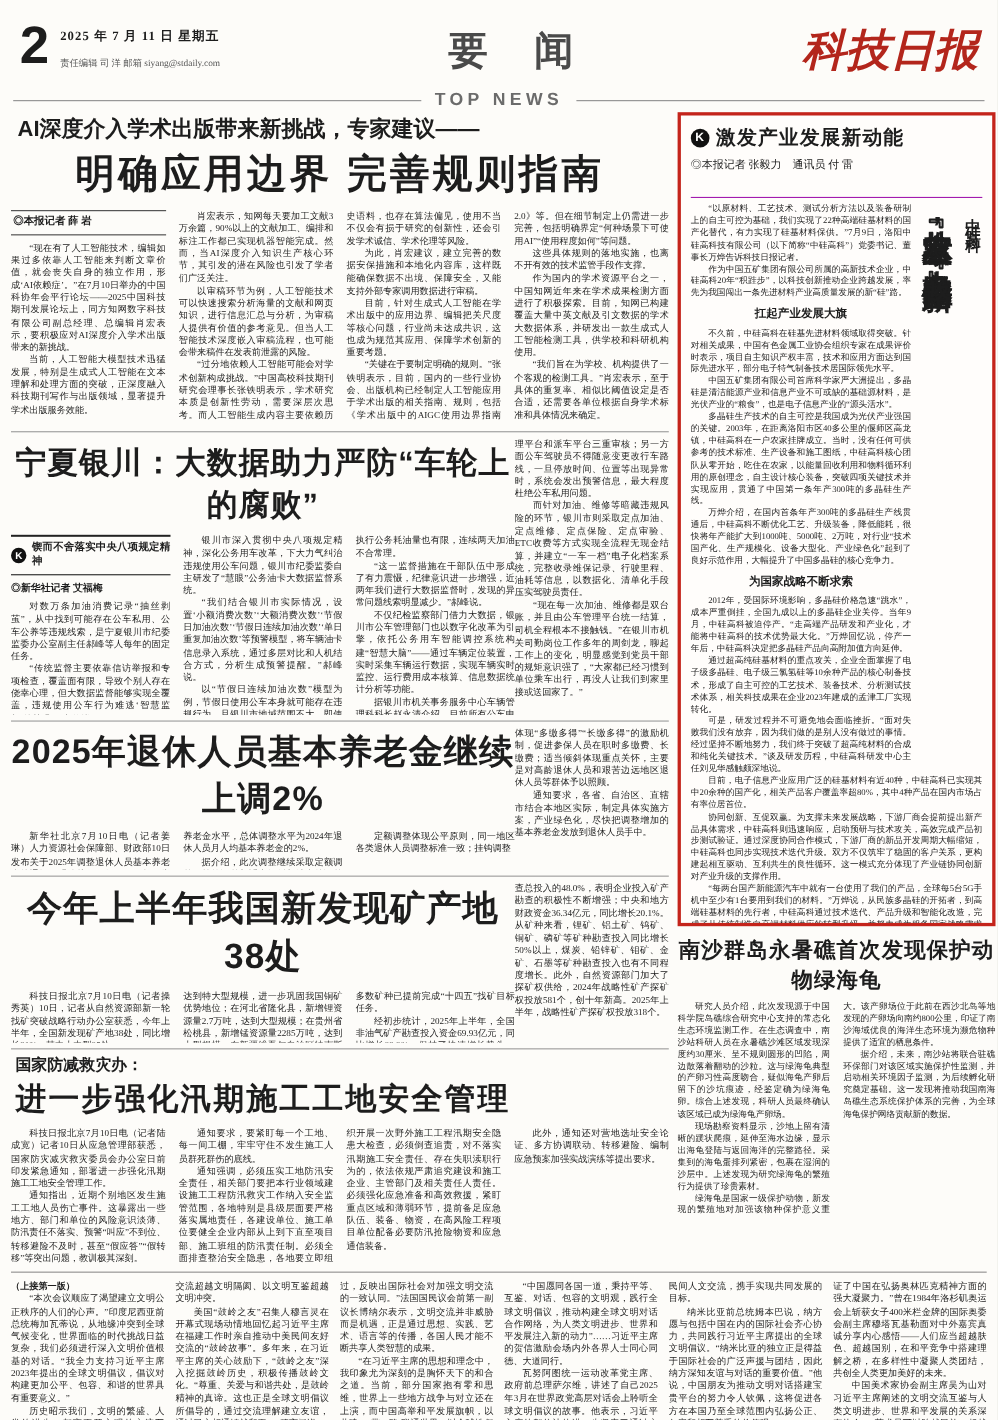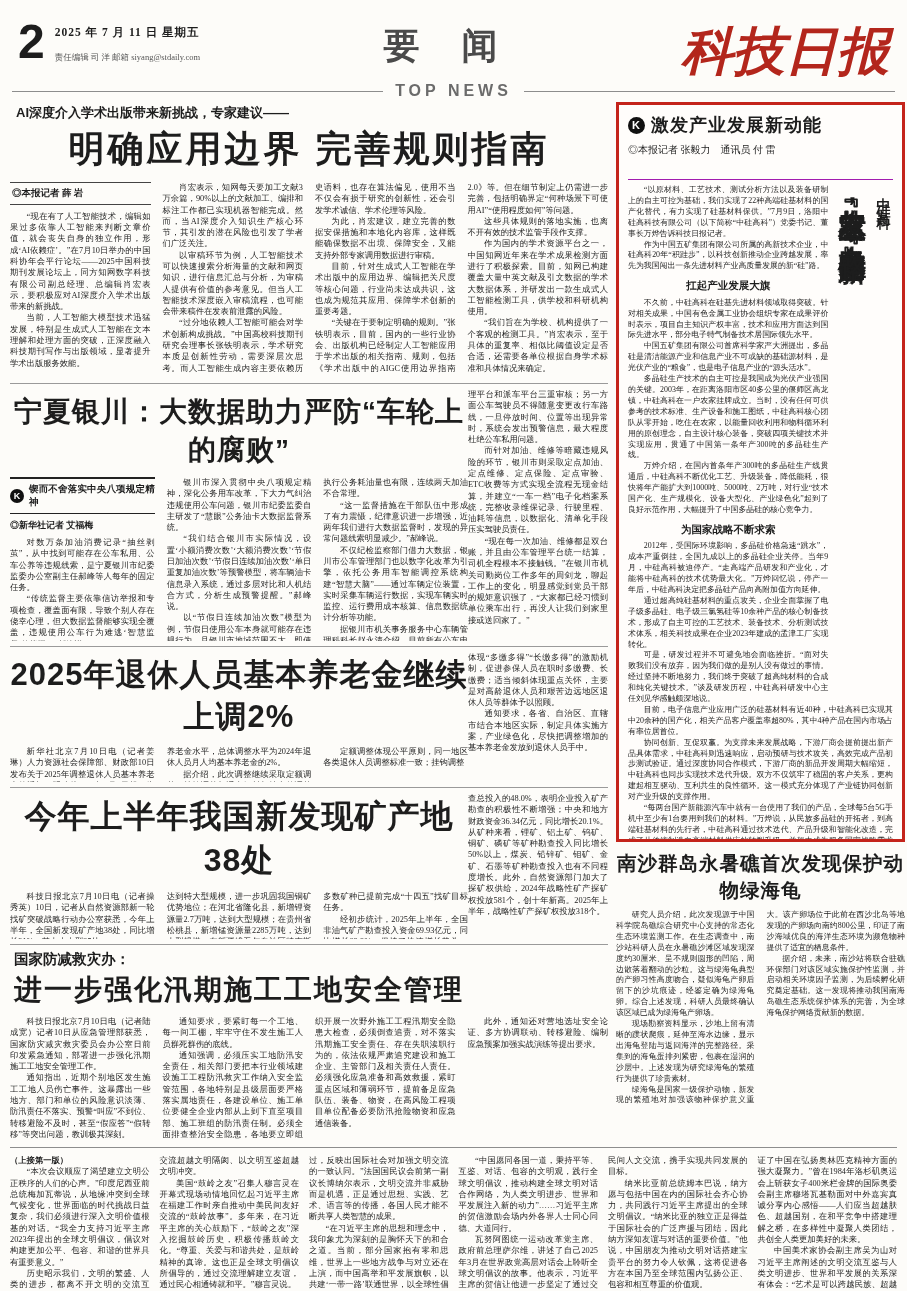--- a/index.html
+++ b/index.html
@@ -16,7 +16,7 @@
   .date{font-size:11.5px;font-weight:bold;letter-spacing:1px;}
   .editor{font-size:8.5px;color:#555;margin-top:12px;}
   .section-title{font-size:36px;font-weight:900;color:#4a4a4a;letter-spacing:16px;text-indent:16px;font-family:"Liberation Sans",sans-serif;line-height:1;padding-top:6px;}
-  .masthead{font-size:52px;font-weight:bold;font-style:italic;color:#b3261c;font-family:"Liberation Serif",serif;line-height:1;padding-top:4px;}
+  .masthead{font-size:40px;font-weight:bold;font-style:italic;color:#b3261c;font-family:"Liberation Serif",serif;line-height:1;padding-top:4px;}
   .topnews-row{display:flex;align-items:center;gap:12px;padding:0 6px;margin-top:2px;}
   .tn-line{flex:1;height:1px;background:#8d8d8d;}
   .tn-label{font-size:16px;color:#6b6b6b;font-weight:bold;letter-spacing:4px;font-family:"Liberation Sans",sans-serif;}

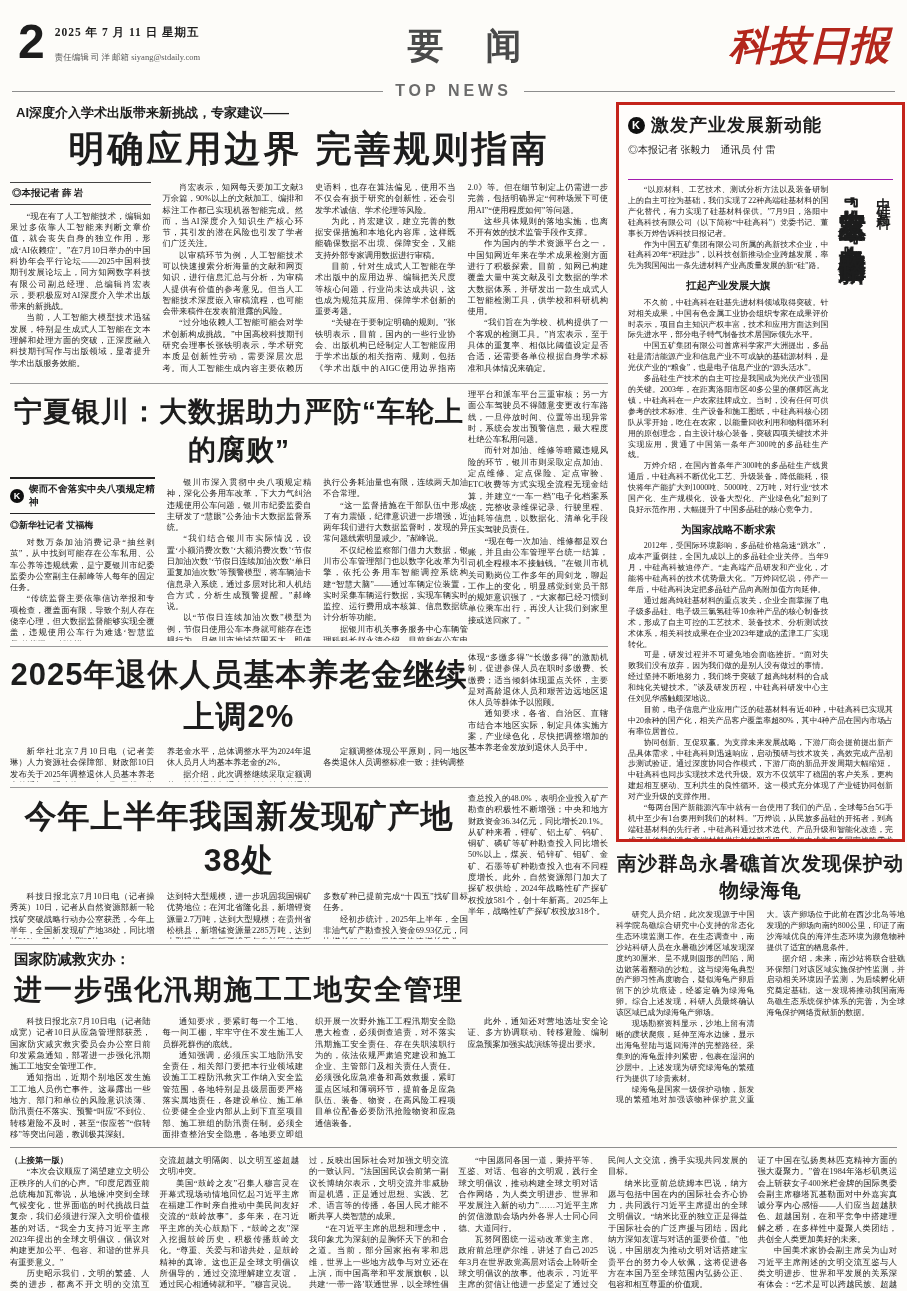--- a/index.html
+++ b/index.html
@@ -31,7 +31,7 @@
   .bodytext{font-size:8.3px;line-height:1.36;text-align:justify;}
   .cols{column-fill:auto;overflow:hidden;}
   
-  .ai-kicker{font-size:13px;font-weight:bold;font-family:"Liberation Sans",sans-serif;margin:2px 0 3px 6px;}
+  .ai-kicker{font-size:20px;font-weight:bold;font-family:"Liberation Sans",sans-serif;margin:2px 0 3px 6px;}
   .ai-headline{font-size:36px;font-weight:900;text-align:center;letter-spacing:3px;font-family:"Liberation Sans",sans-serif;margin:2px 0 8px;}
   .ai-body{column-count:4;column-gap:12px;height:196px;}
   .byline-box{border-top:1px solid #444;border-bottom:1px solid #444;padding:4px 2px;font-size:9.5px;font-weight:bold;margin-bottom:6px;}

